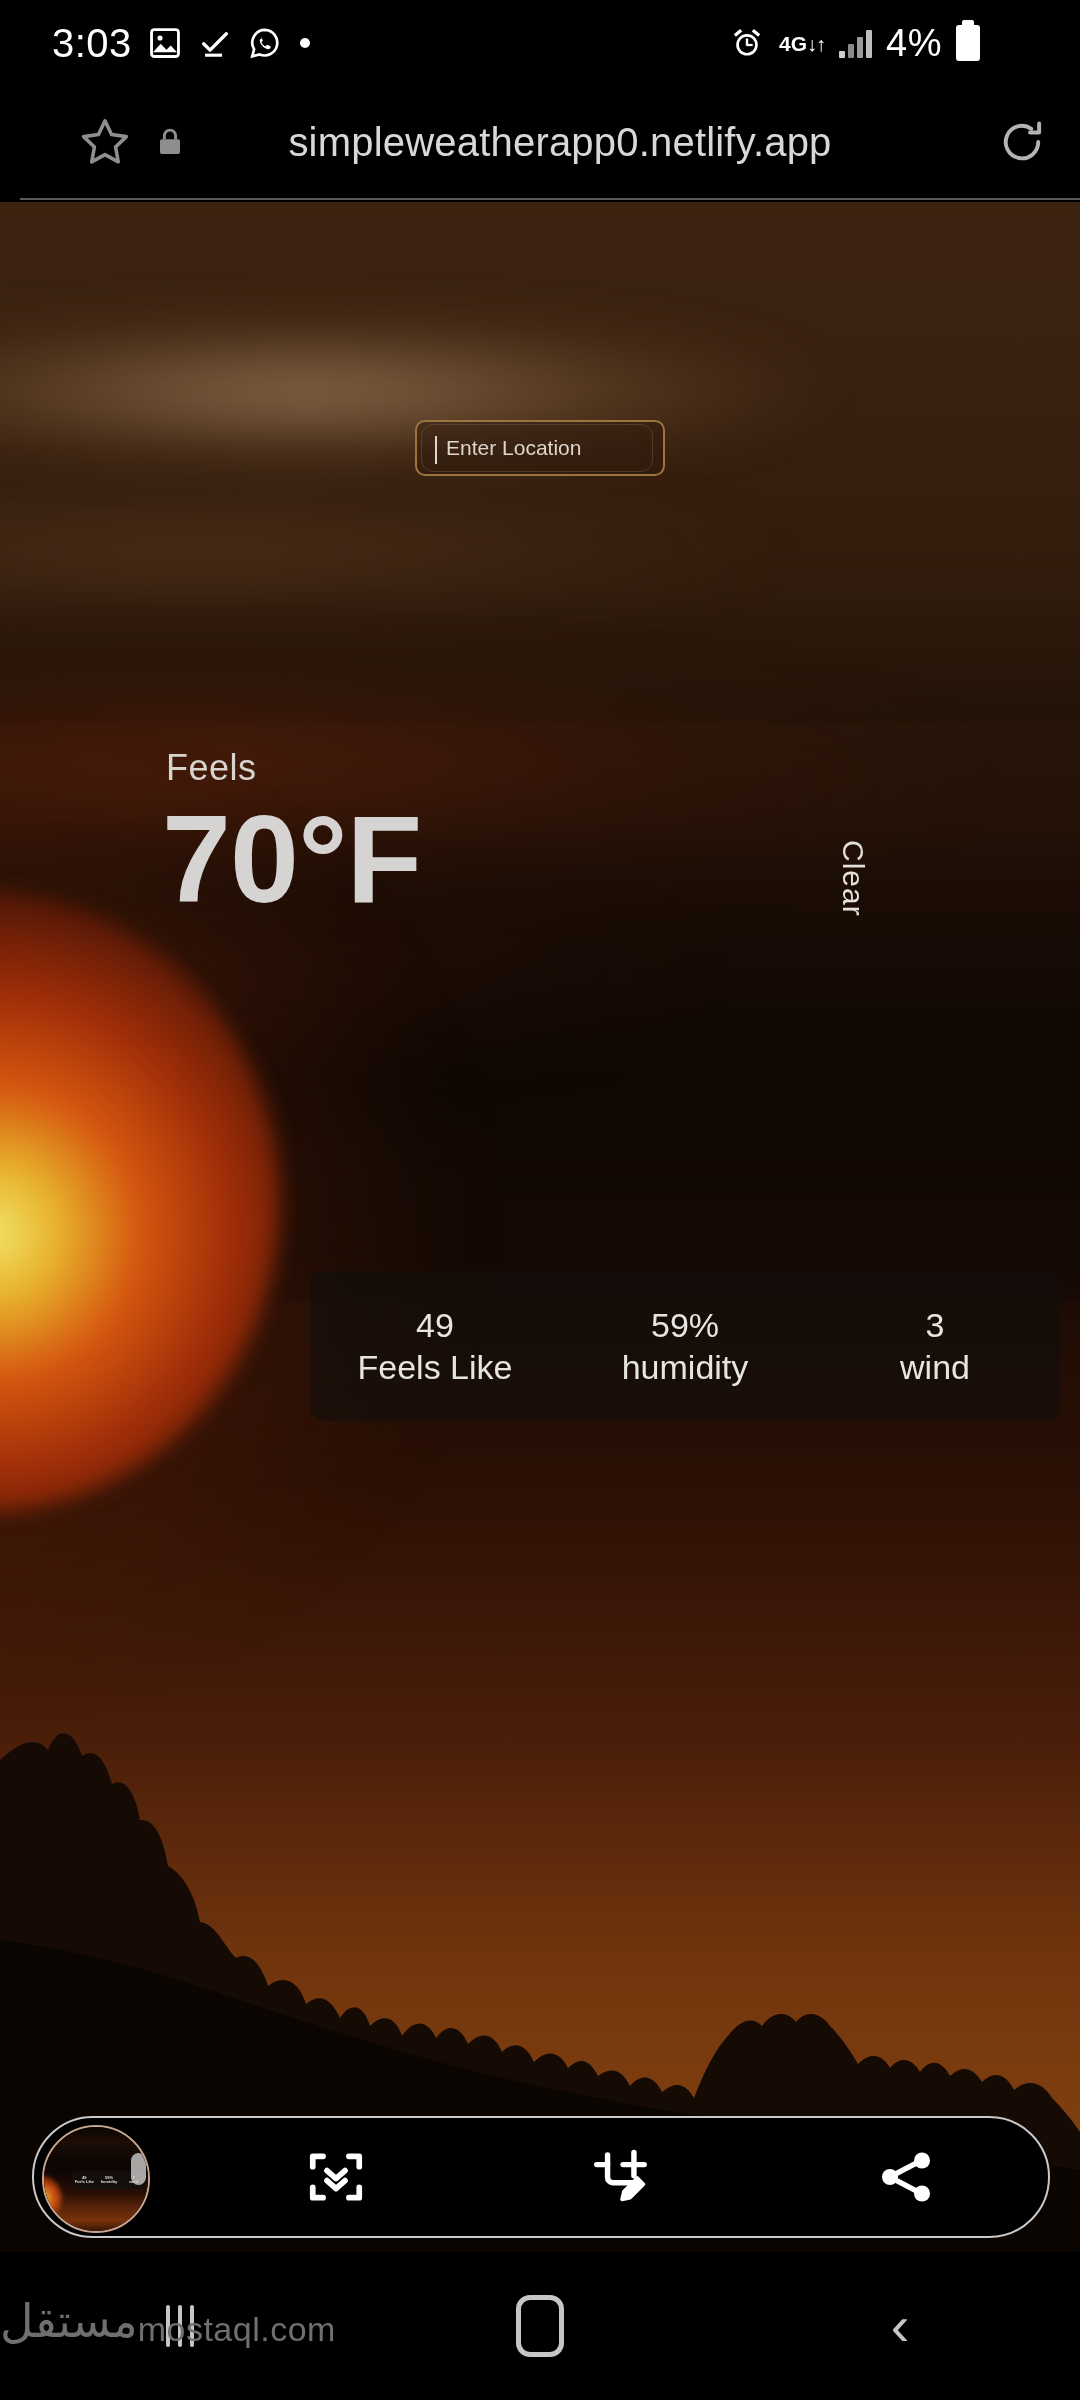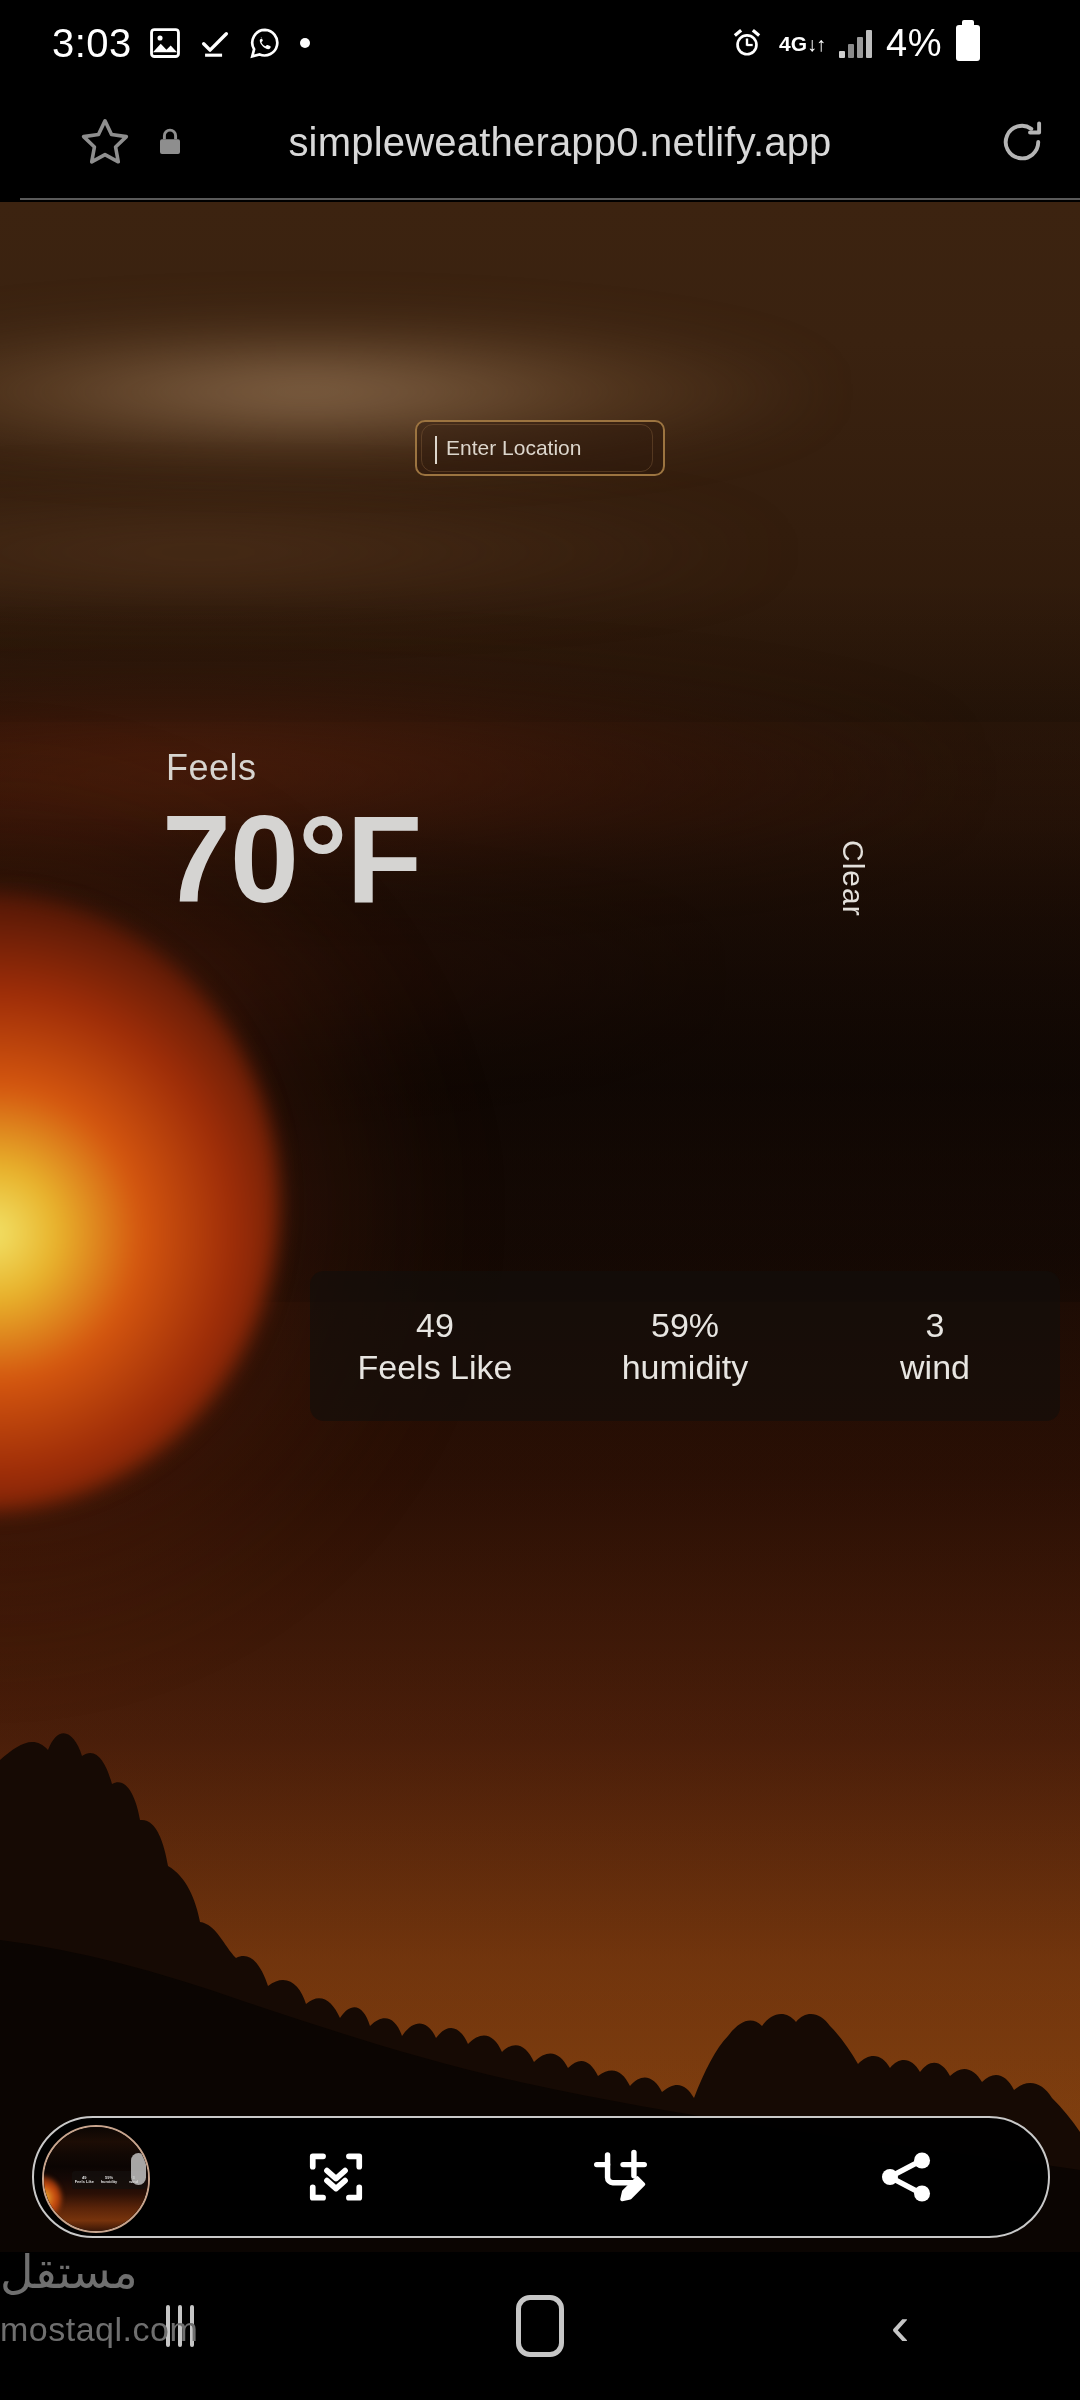--- a/index.html
+++ b/index.html
@@ -238,7 +238,7 @@
   
   .watermark{
     position:absolute; left:0; bottom:52px; width:1080px;
-    display:flex; flex-direction:column; align-items:flex-start;
+    display:flex; flex-direction:row; align-items:center;
     pointer-events:none; z-index:5;
   }
   .wm-ar{ color:#6f6f6f; font-size:46px; line-height:1; font-family:"DejaVu Sans",sans-serif; }

